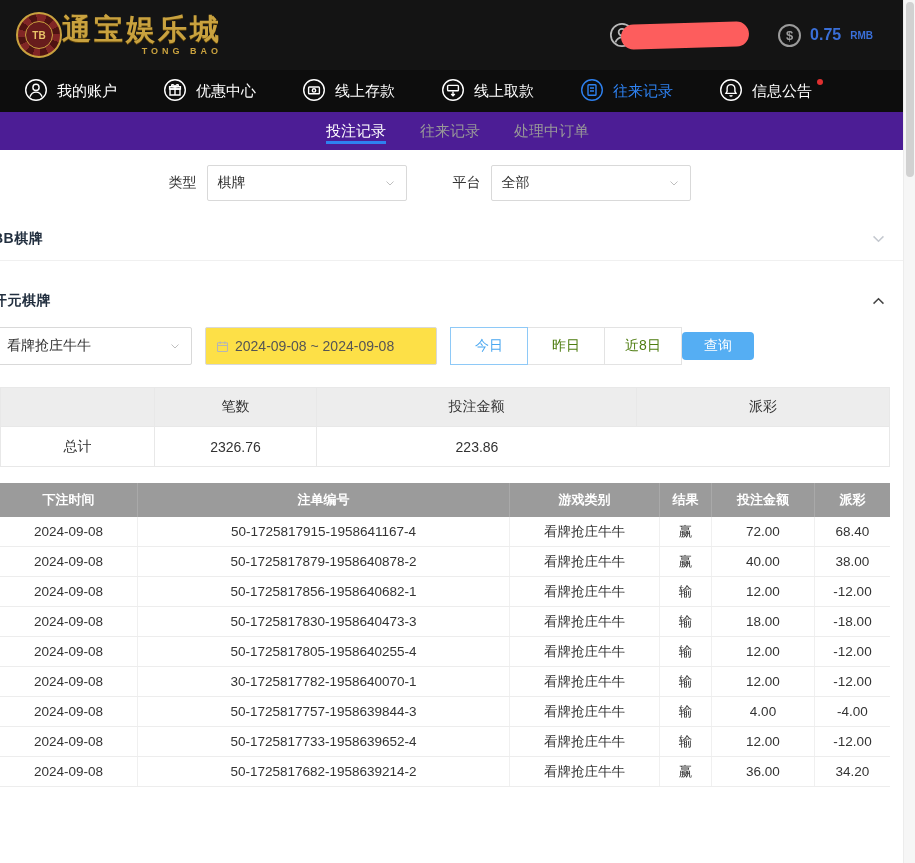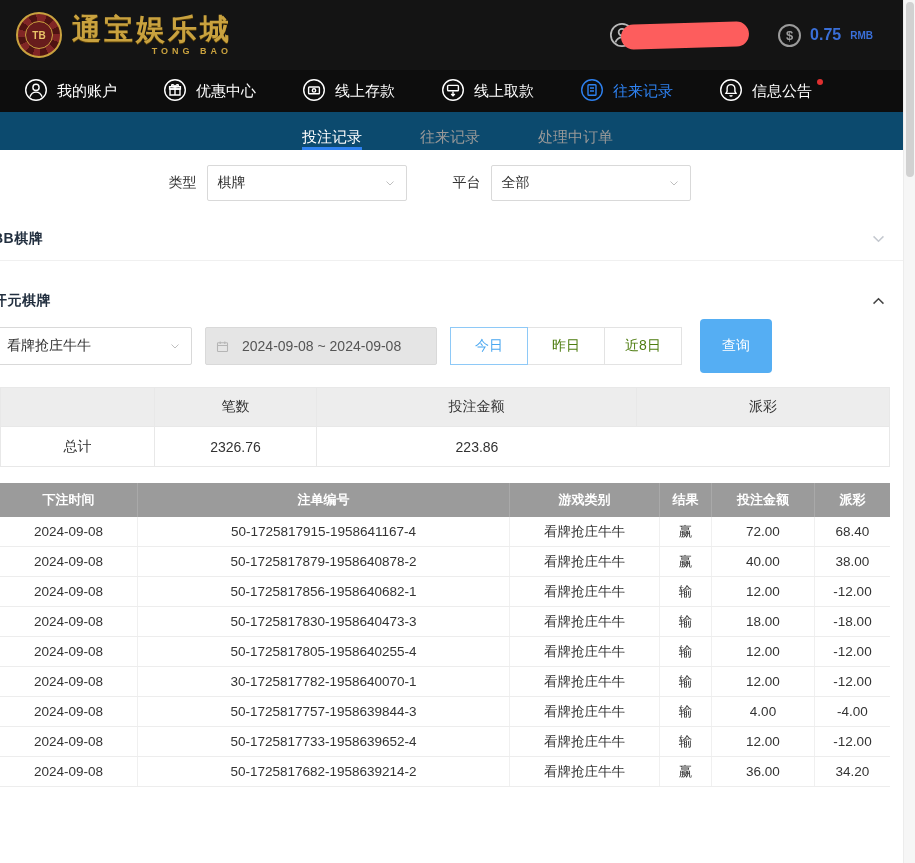--- a/index.html
+++ b/index.html
@@ -16,7 +16,7 @@
     display: flex; align-items: center; justify-content: space-between;
     padding: 0 42px 0 16px;
   }
-  .brand { display: flex; align-items: center; gap: 10px; }
+  .brand { display: flex; align-items: center; }
   .chip {
     width: 46px; height: 46px; border-radius: 50%;
     background: repeating-conic-gradient(#802525 0deg 22deg, #4f1212 22deg 44deg);

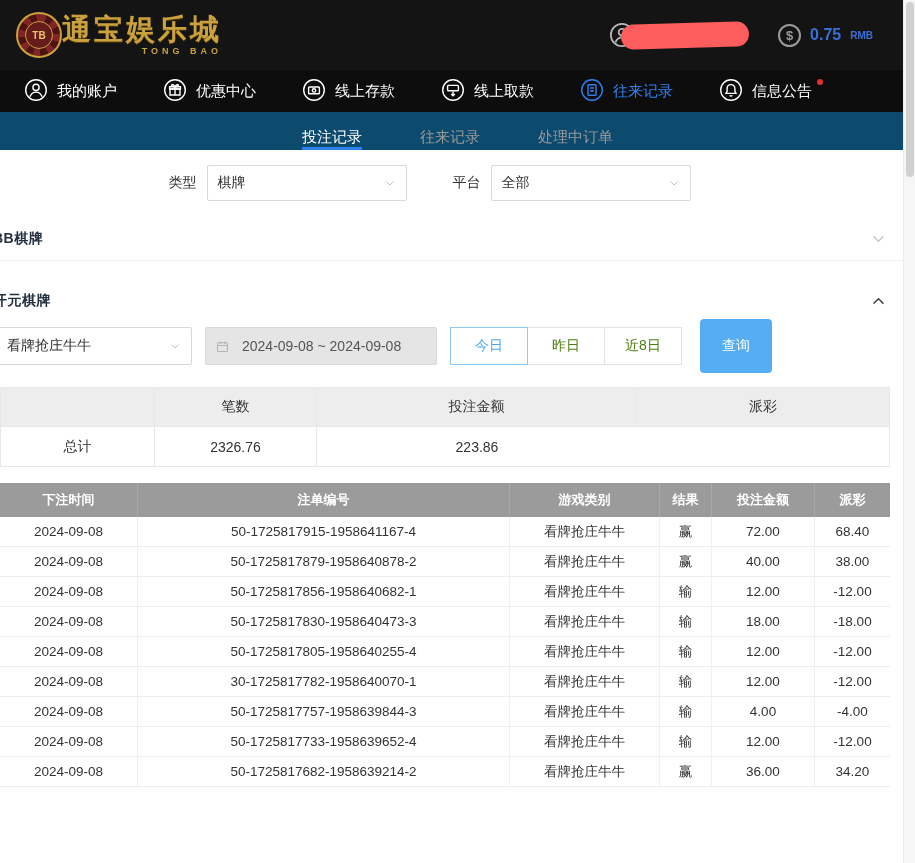--- a/index.html
+++ b/index.html
@@ -78,8 +78,8 @@
 
   
   .subnav {
-    height: 38px; background: #0c4a6e;
-    display: flex; align-items: flex-end; justify-content: center; gap: 58px;
+    height: 38px; background: #4c1d95;
+    display: flex; align-items: center; justify-content: center; gap: 34px;
   }
   .subnav-tab {
     color: #989898; font-size: 15px;

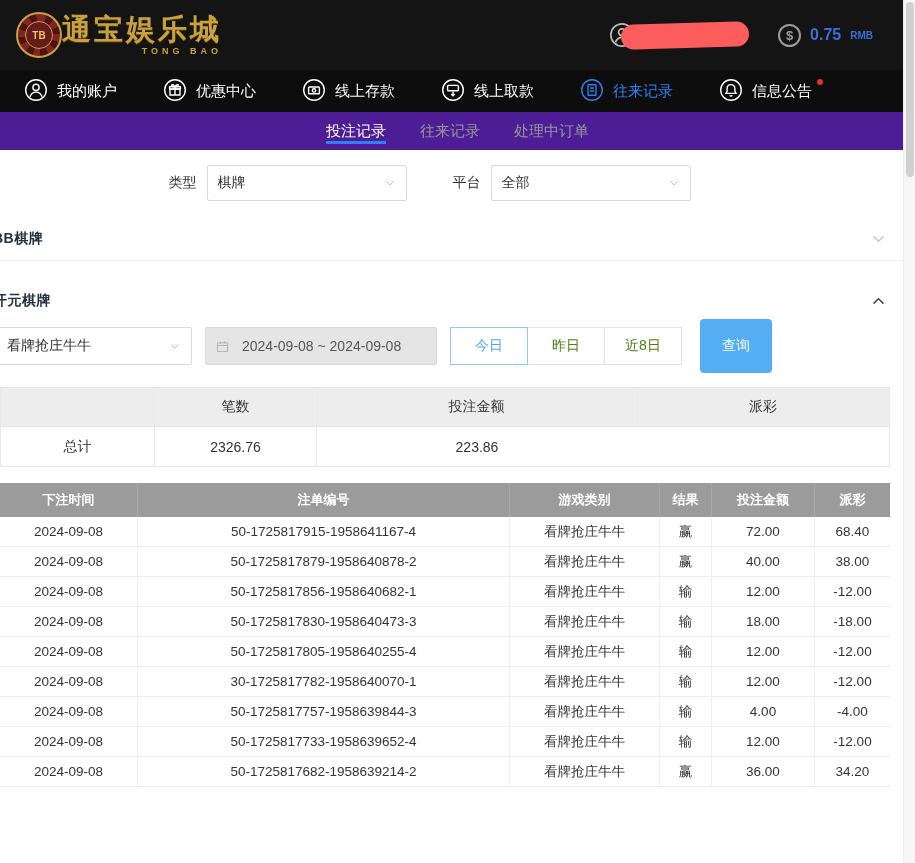--- a/index.html
+++ b/index.html
@@ -126,8 +126,8 @@
   }
   .date-box {
     width: 232px; height: 38px; border: 1px solid #d9d9d9; border-radius: 2px;
-    display: flex; align-items: center; gap: 12px;
-    padding: 0 9px; font-size: 14px; color: #555; background: #e5e5e5;
+    display: flex; align-items: center; gap: 5px;
+    padding: 0 9px; font-size: 14px; color: #555; background: #fde047;
     margin-left: 13px; cursor: pointer; white-space: nowrap;
   }
   .cal-icon svg { width: 15px; height: 15px; stroke: #b5b5b5; fill: none; stroke-width: 1.7; display: block; }

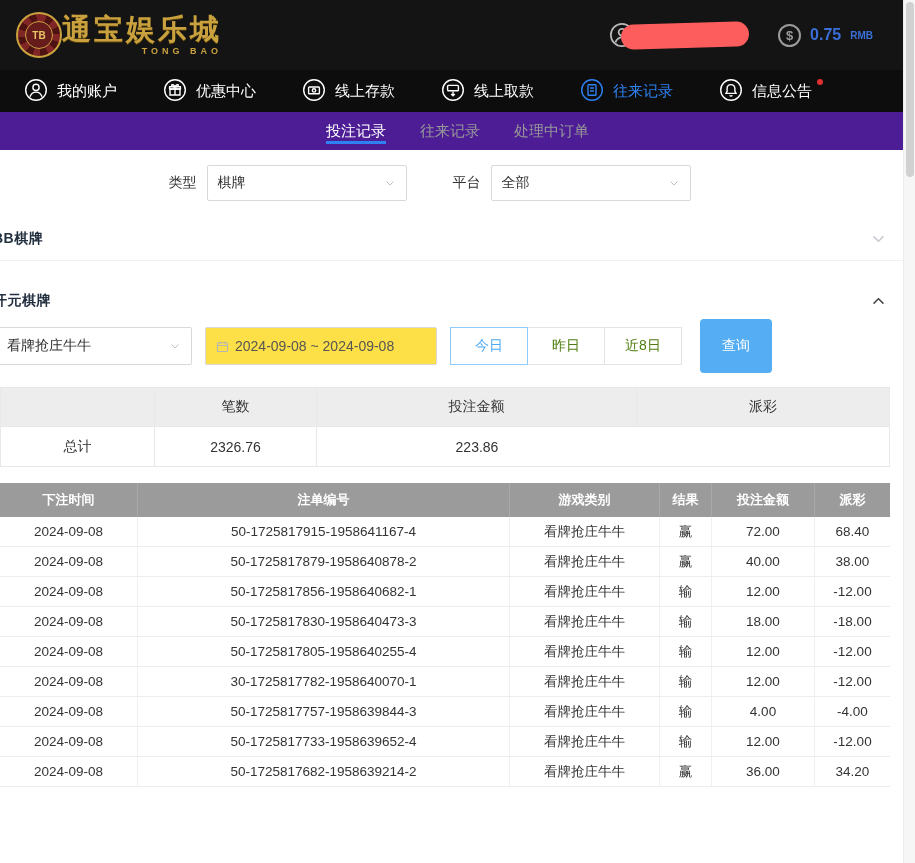--- a/index.html
+++ b/index.html
@@ -140,7 +140,7 @@
   .seg-btn + .seg-btn { margin-left: -1px; }
   .seg-btn.active { color: #4aa7f0; border-color: #8ec9f7; z-index: 1; }
   .query-btn {
-    width: 72px; height: 54px; margin-left: 18px;
+    width: 72px; height: 28px; 
     background: #55aef3; border: none; border-radius: 4px;
     color: #fff; font-size: 14px; cursor: pointer;
     display: flex; align-items: center; justify-content: center;

